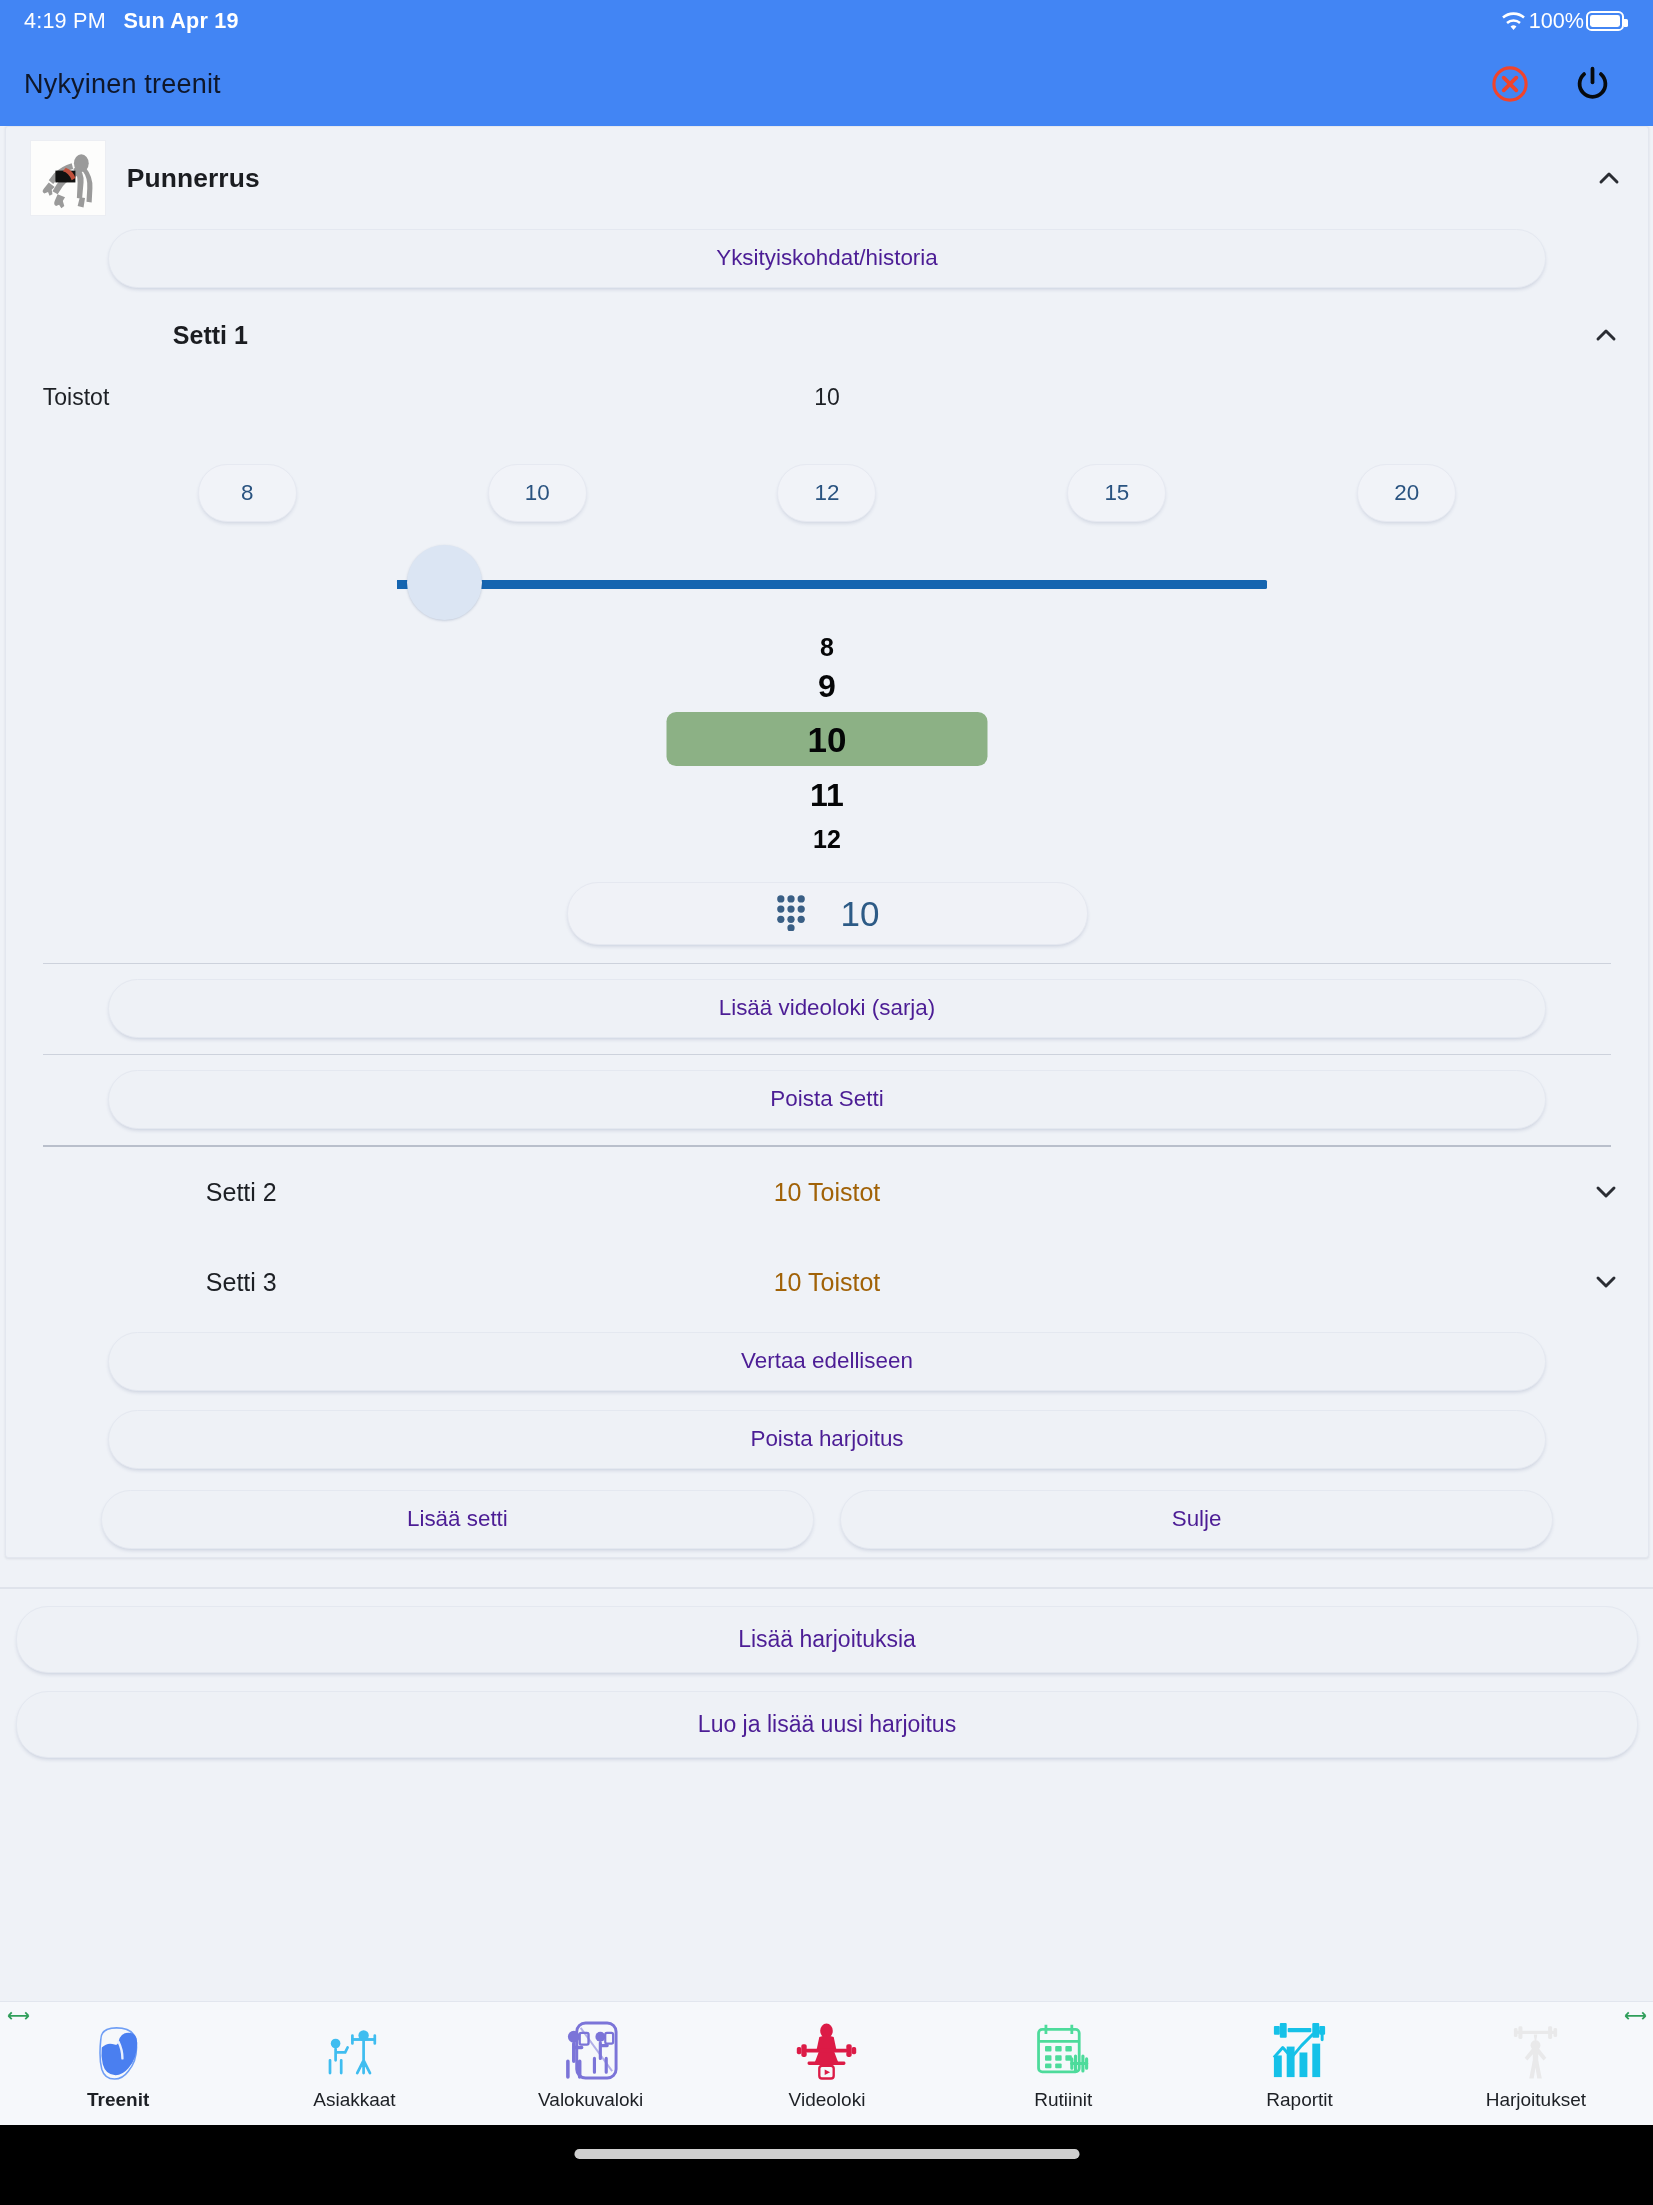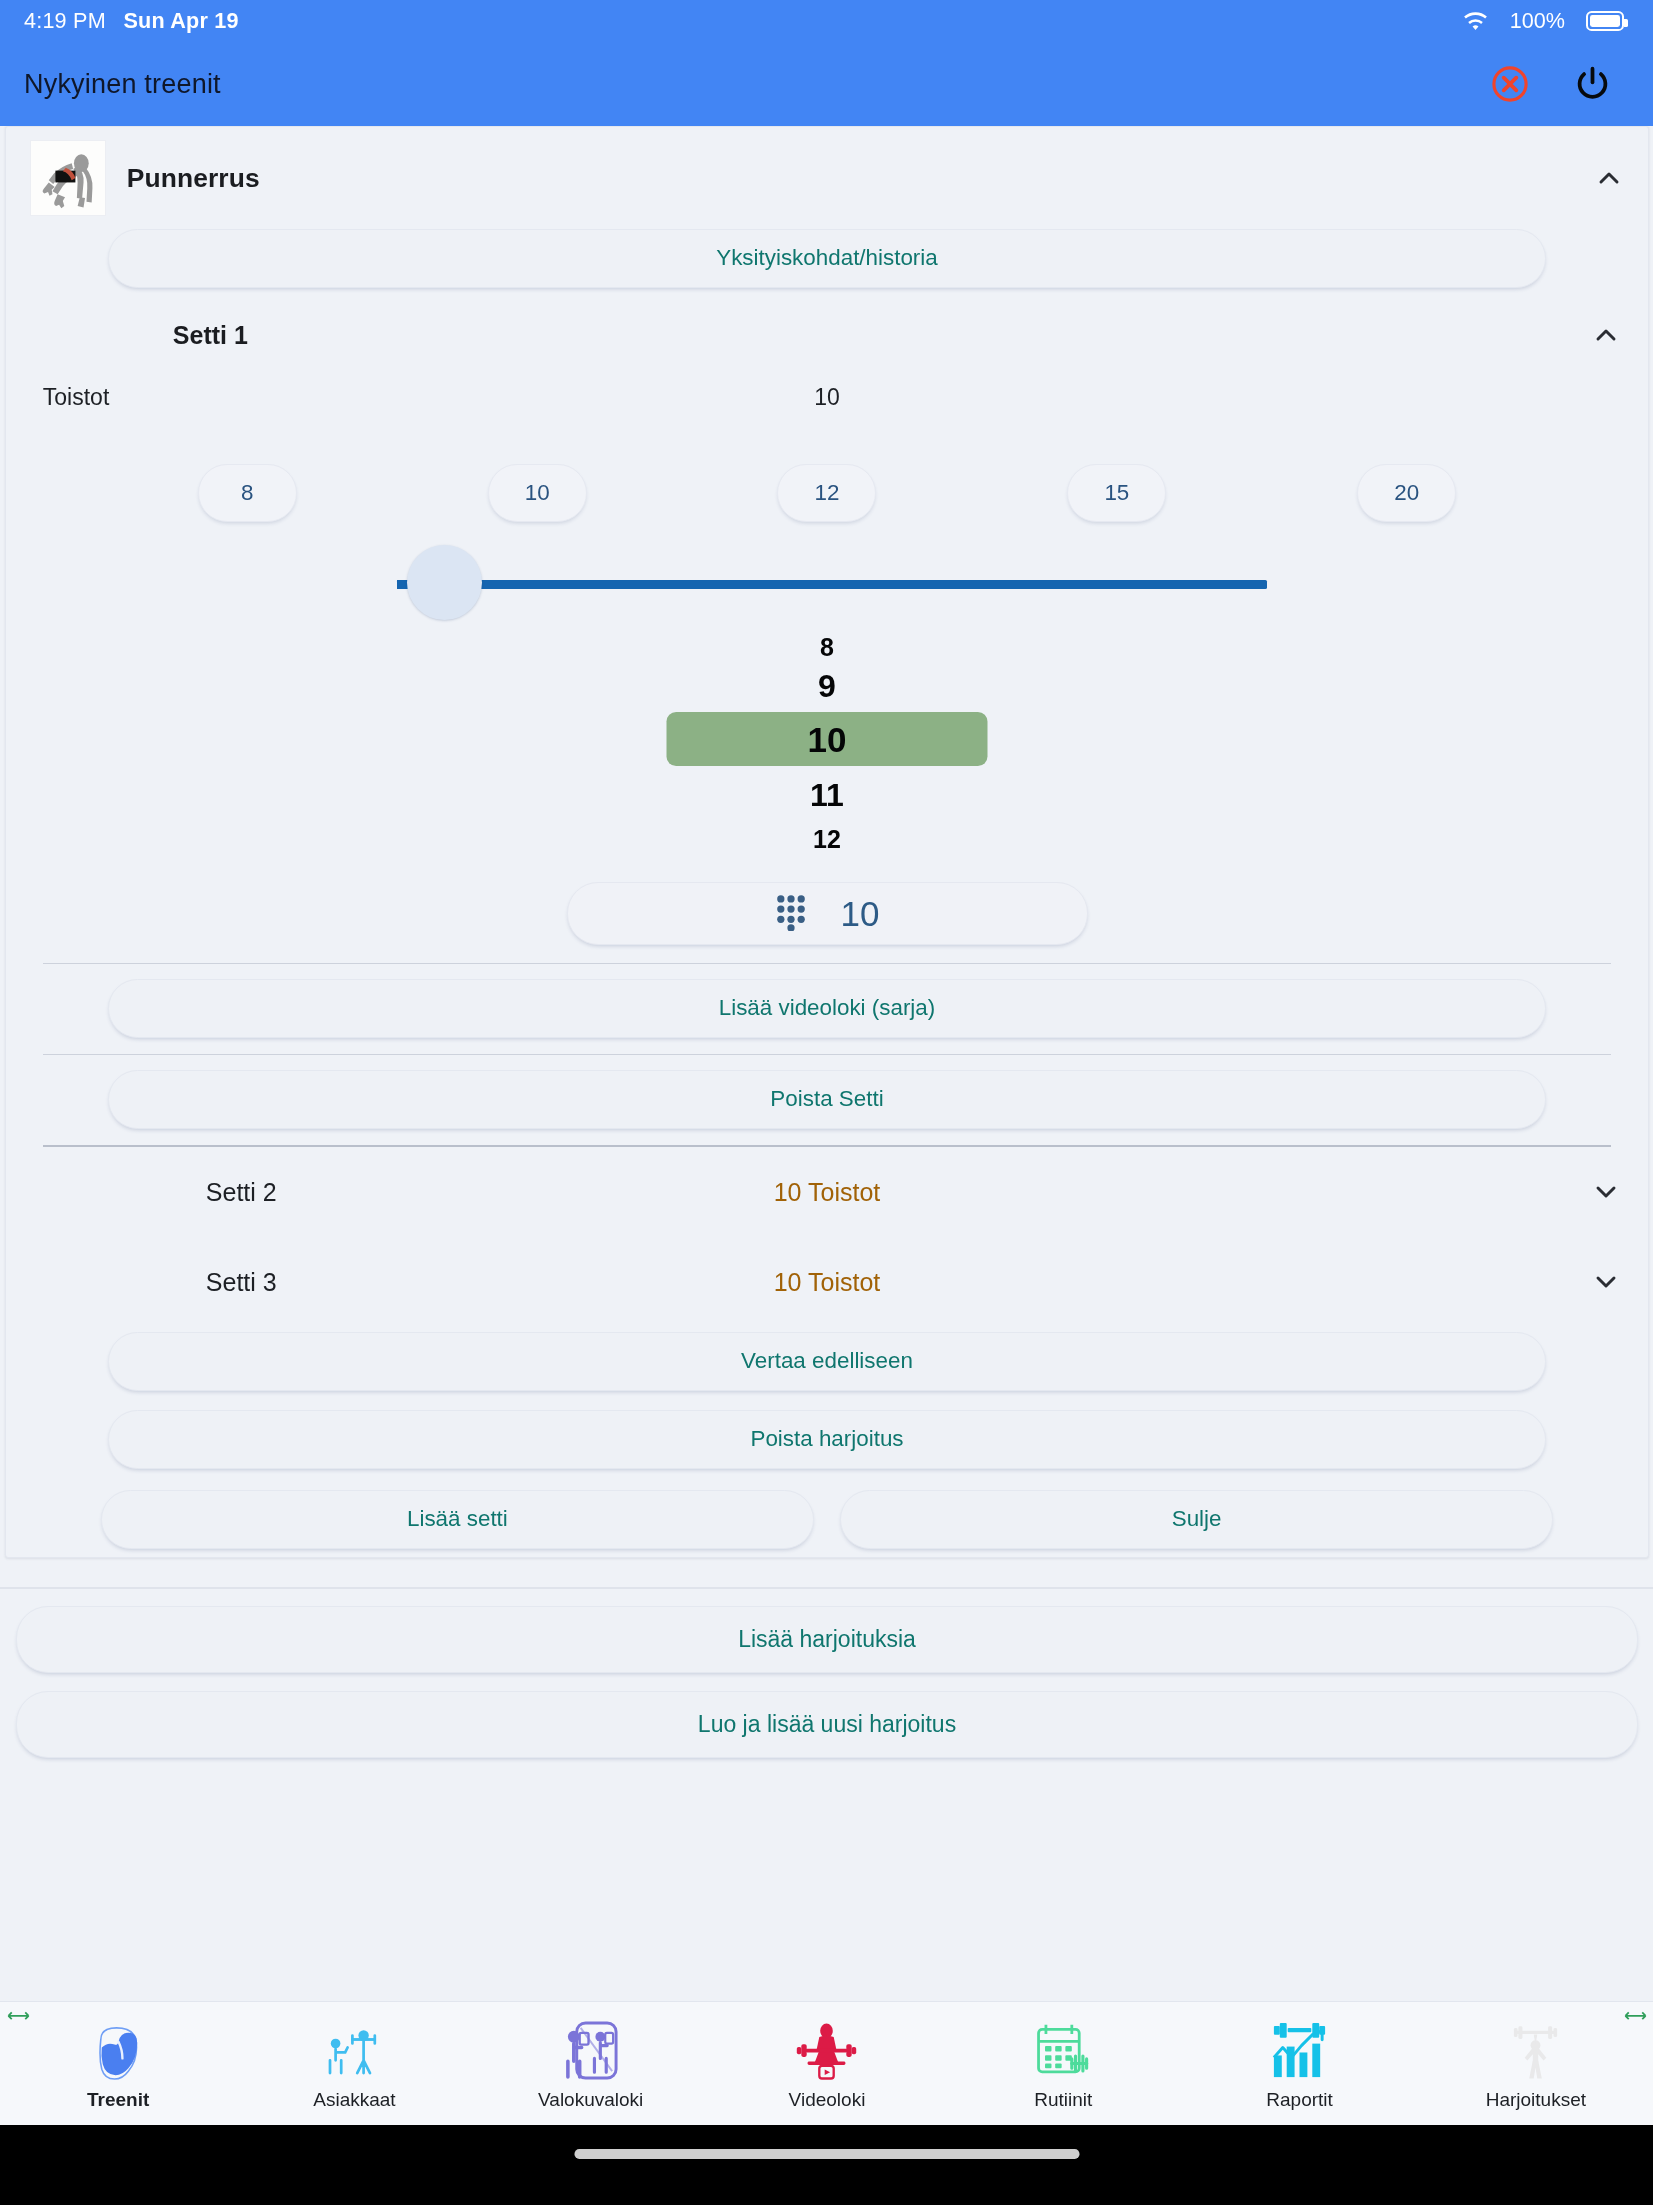--- a/index.html
+++ b/index.html
@@ -28,7 +28,7 @@
   .sb-left { display: flex; align-items: center; gap: 17.6px; font-size: 21.6px; letter-spacing: 0.2px;}
   .sb-time { font-weight: 400; }
   .sb-date { font-weight: 700; }
-  .sb-right { margin-left: auto; display: flex; align-items: center; gap: 21px; }
+  .sb-right { margin-left: auto; display: flex; align-items: center; gap: 2px; }
   .sb-pct { font-size: 21.6px; }
   .wifi-ico { width: 27px; height: 21px; display:block; }
   .batt {

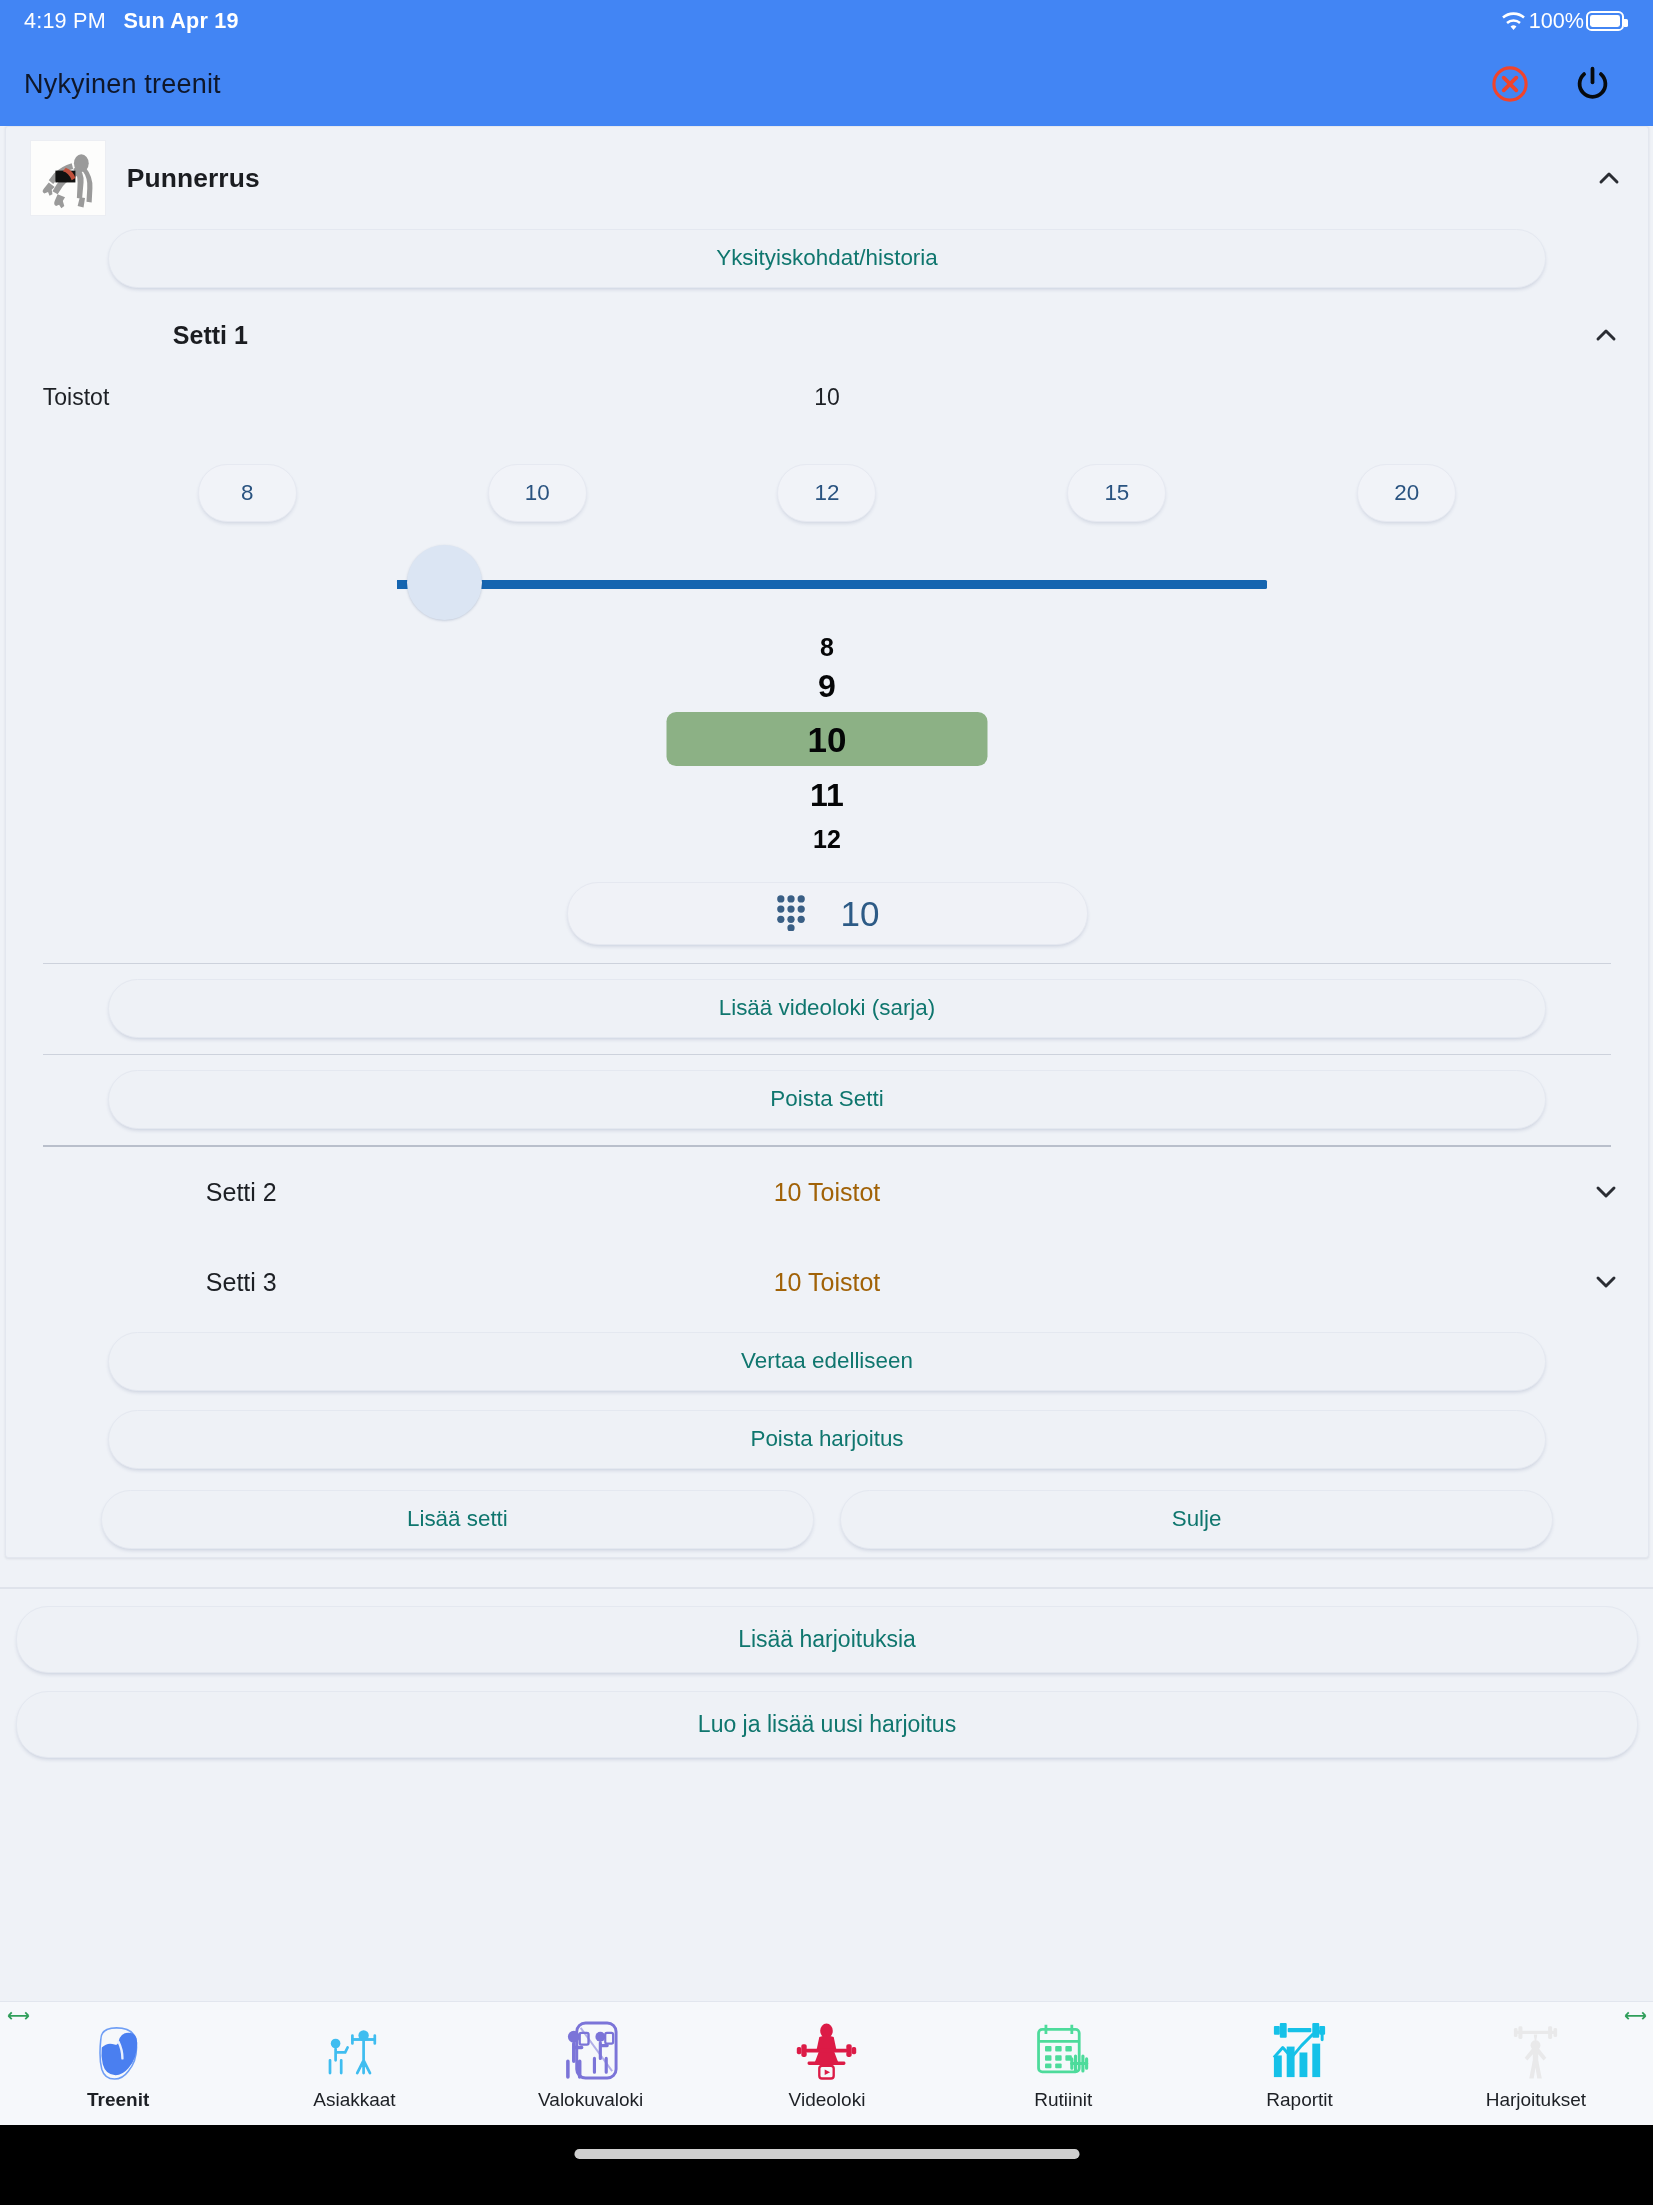--- a/index.html
+++ b/index.html
@@ -92,7 +92,7 @@
     border: 0.8px solid #e4e8f0;
     border-radius: 30px;
     box-shadow: 0 2.4px 4px -1.6px rgba(40,60,110,.22);
-    color: #0f766e;
+    color: #4c1d95;
     font-size: 22.4px;
     cursor: pointer;
     text-align:center;

